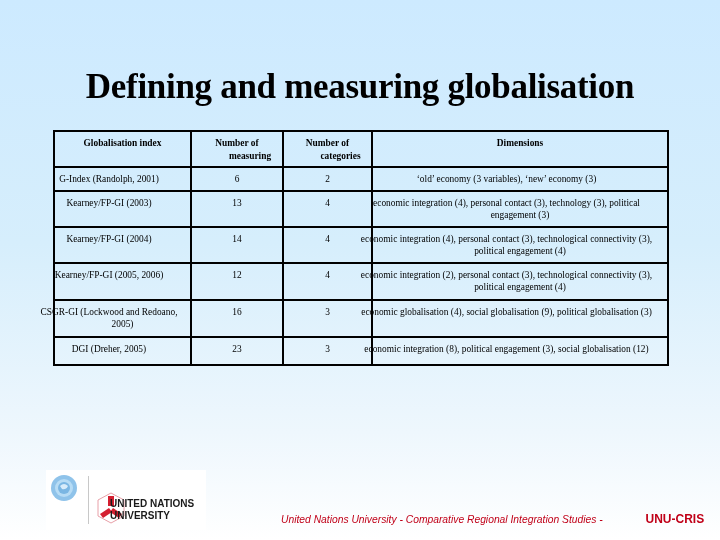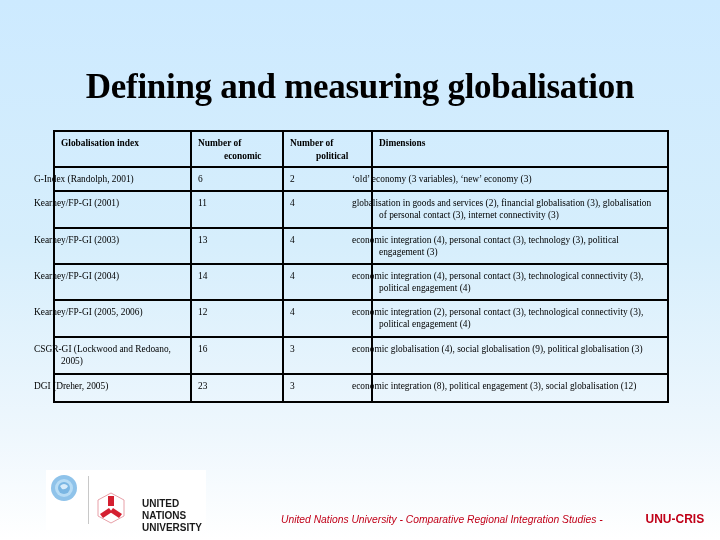--- a/index.html
+++ b/index.html
@@ -21,7 +21,7 @@
     font-size: 9.4px; line-height: 12.5px;
   }
   table.gt td, table.gt th {
-    border: 2px solid #000; padding: 5px 6px 4px 6px; vertical-align: top; text-align: left;
+    border: 2px solid #000; padding: 5px 6px 4px 6px; vertical-align: top; text-align: center;
     font-weight: normal;
   }
   table.gt th { font-weight: bold; height: 23px; }

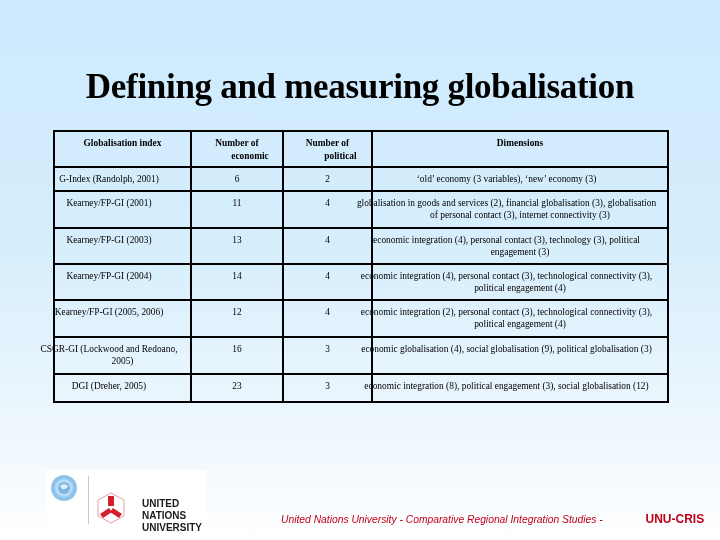--- a/index.html
+++ b/index.html
@@ -63,7 +63,7 @@
     <th>Globalisation index</th>
     <th>
       <span>Number of</span><br>
-      <span style="padding-left:26px">economic</span>
+      <span style="padding-left:26px">measuring</span>
     </th>
     <th>
       <span>Number of</span><br>

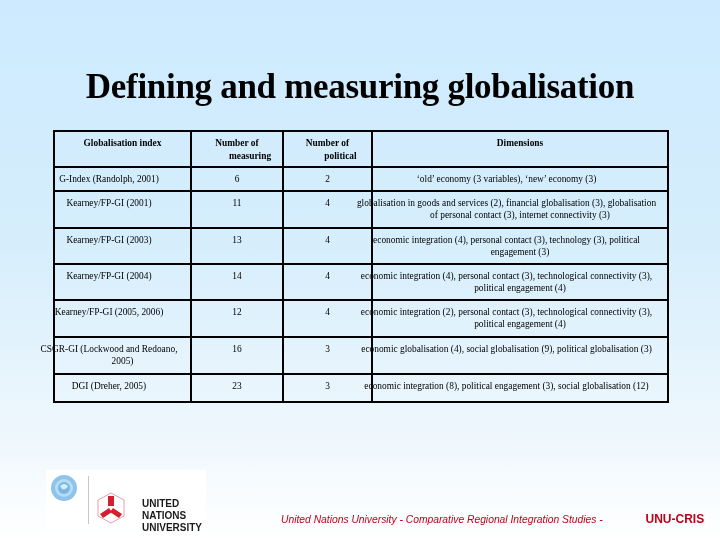--- a/index.html
+++ b/index.html
@@ -67,7 +67,7 @@
     </th>
     <th>
       <span>Number of</span><br>
-      <span style="padding-left:26px">political</span>
+      <span style="padding-left:26px">categories</span>
     </th>
     <th>Dimensions</th>
   </tr>

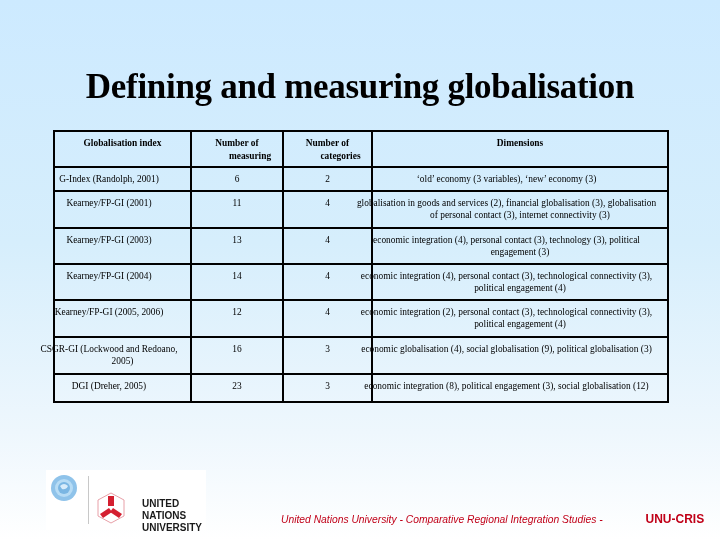--- a/index.html
+++ b/index.html
@@ -77,12 +77,6 @@
     <td>2</td>
     <td class="hang">‘old’ economy (3 variables), ‘new’ economy (3)</td>
   </tr>
-  <tr style="height:37px">
-    <td class="hang">Kearney/FP-GI (2001)</td>
-    <td>11</td>
-    <td>4</td>
-    <td class="hang">globalisation in goods and services (2), financial globalisation (3), globalisation of personal contact (3), internet connectivity (3)</td>
-  </tr>
   <tr style="height:33px">
     <td class="hang">Kearney/FP-GI (2003)</td>
     <td>13</td>

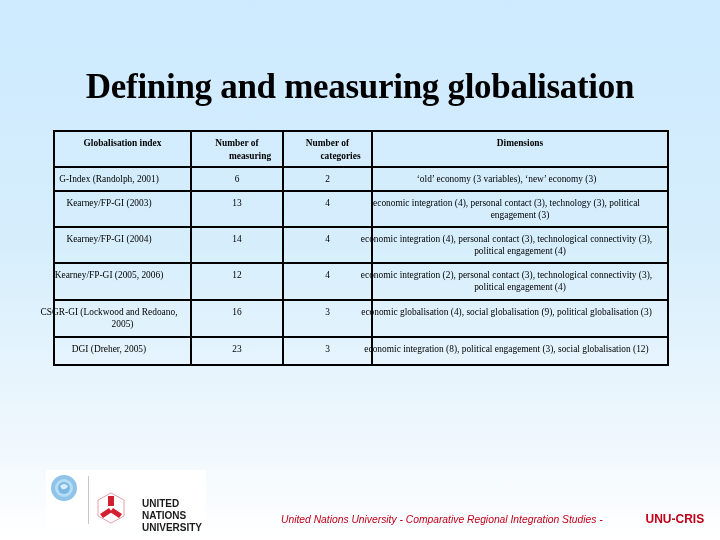--- a/index.html
+++ b/index.html
@@ -36,7 +36,7 @@
   .vline { position: absolute; left: 42px; top: 6px; width: 1px; height: 48px; background: #c8c8c8; }
   .unu-mark { position: absolute; left: 50px; top: 22px; width: 30px; height: 32px; }
   .unu-text {
-    position: absolute; left: 96px; top: 28px;
+    position: absolute; left: 64px; top: 28px;
     font-family: "Liberation Sans", sans-serif; font-weight: bold; font-size: 10px; line-height: 12px; color: #1a1a1a;
   }
   .footer {

